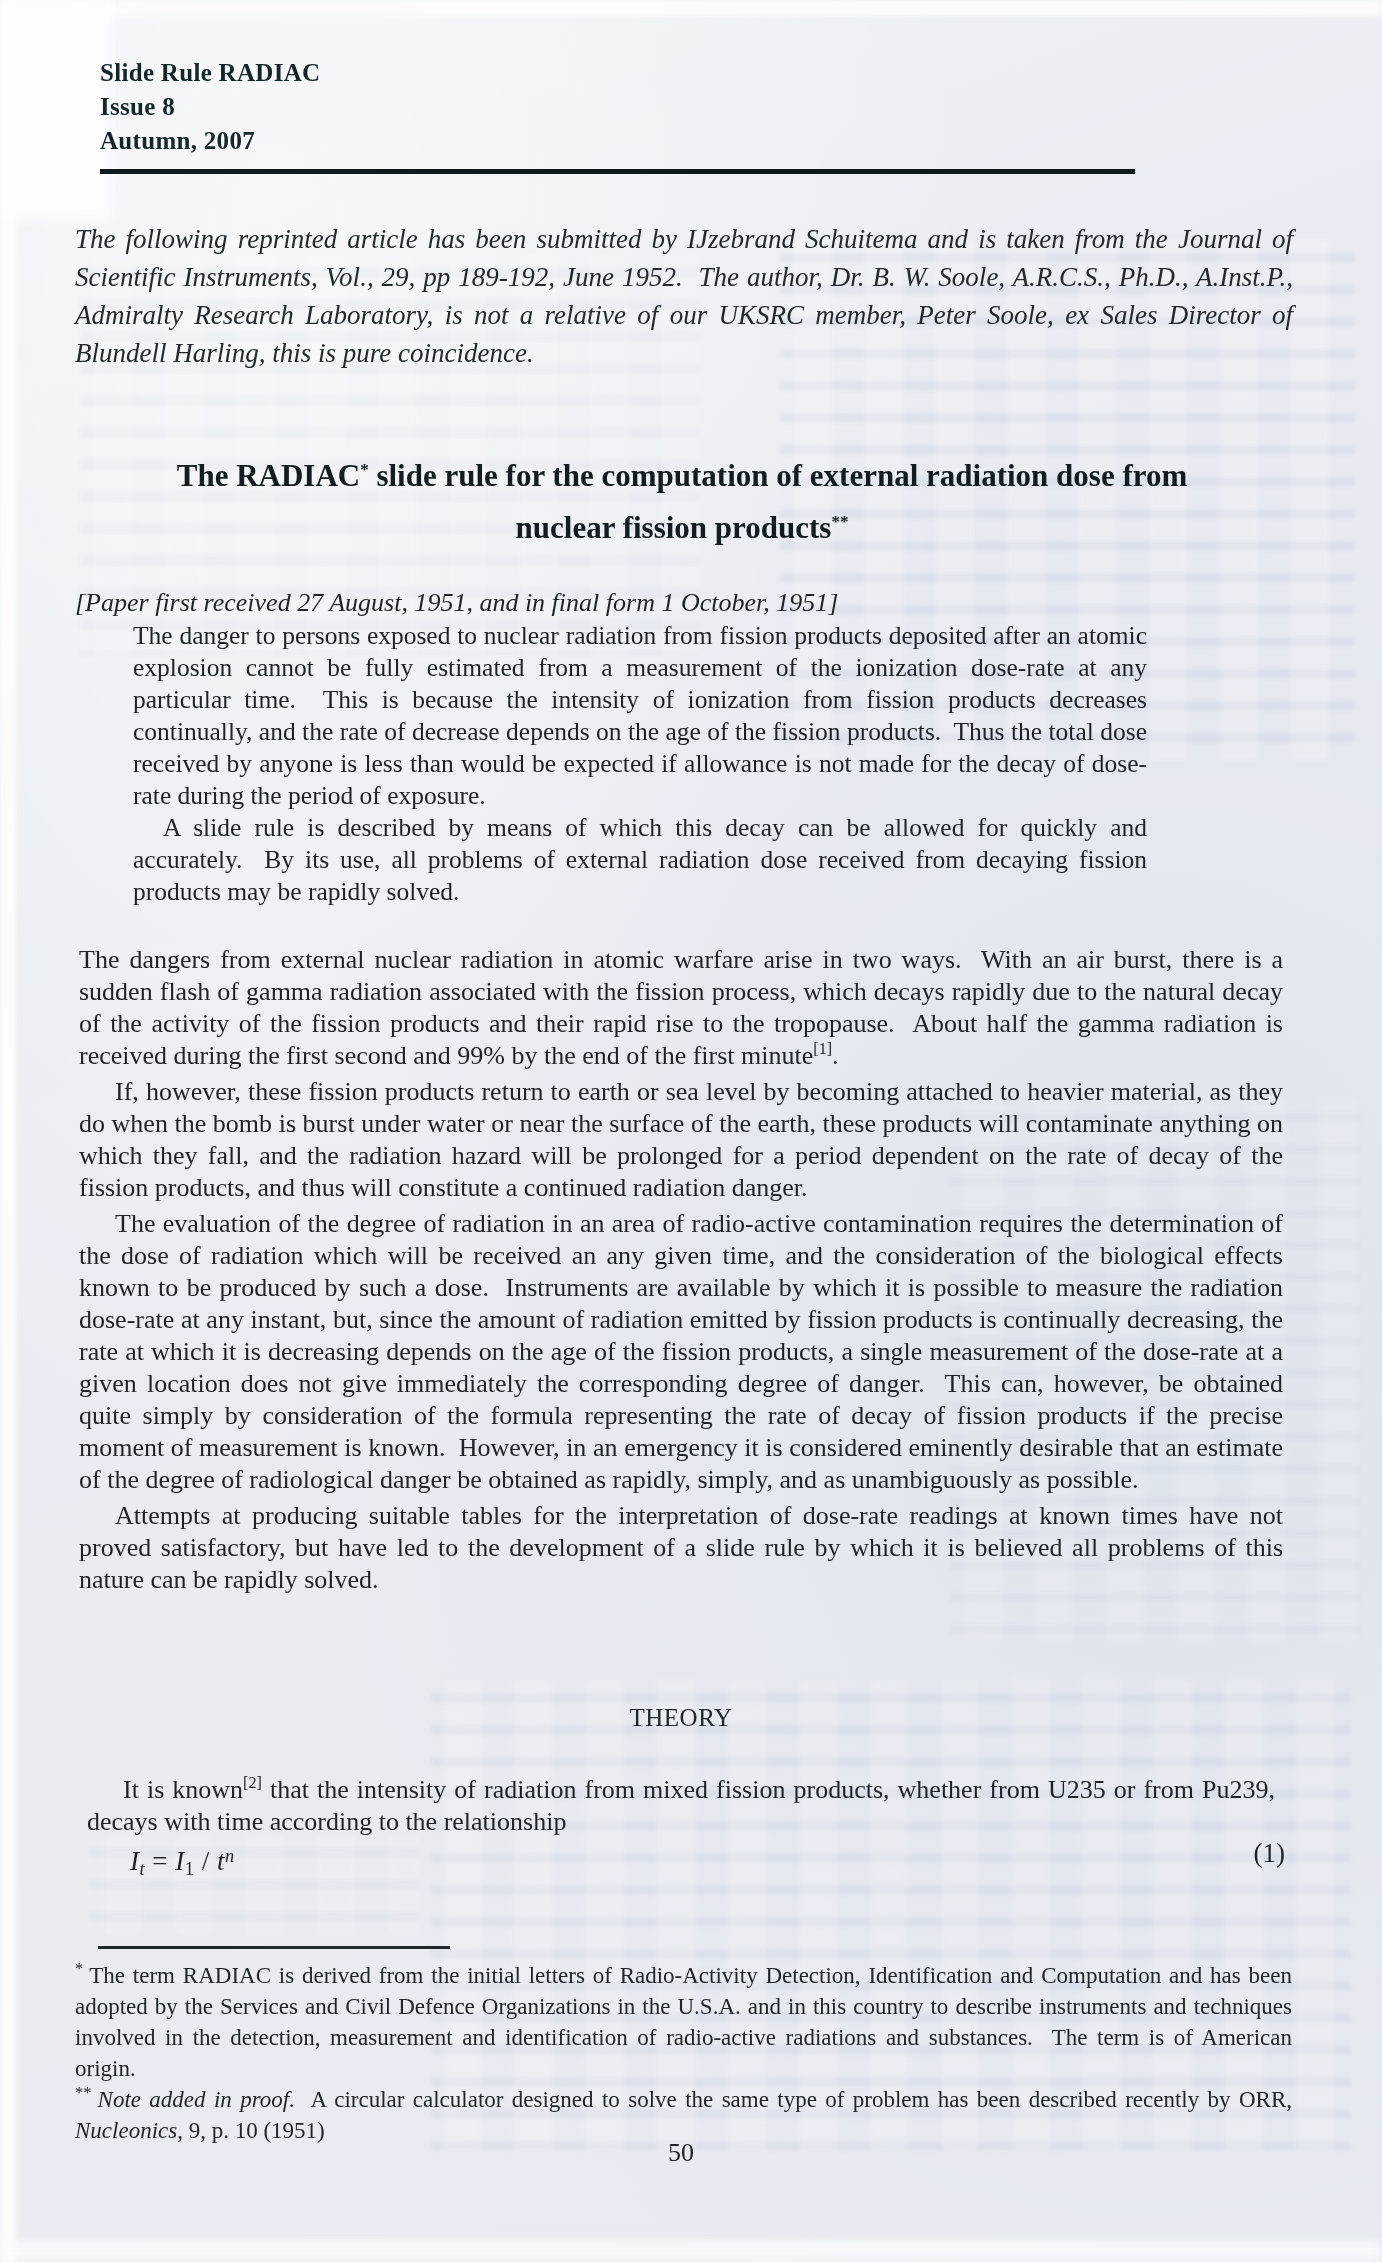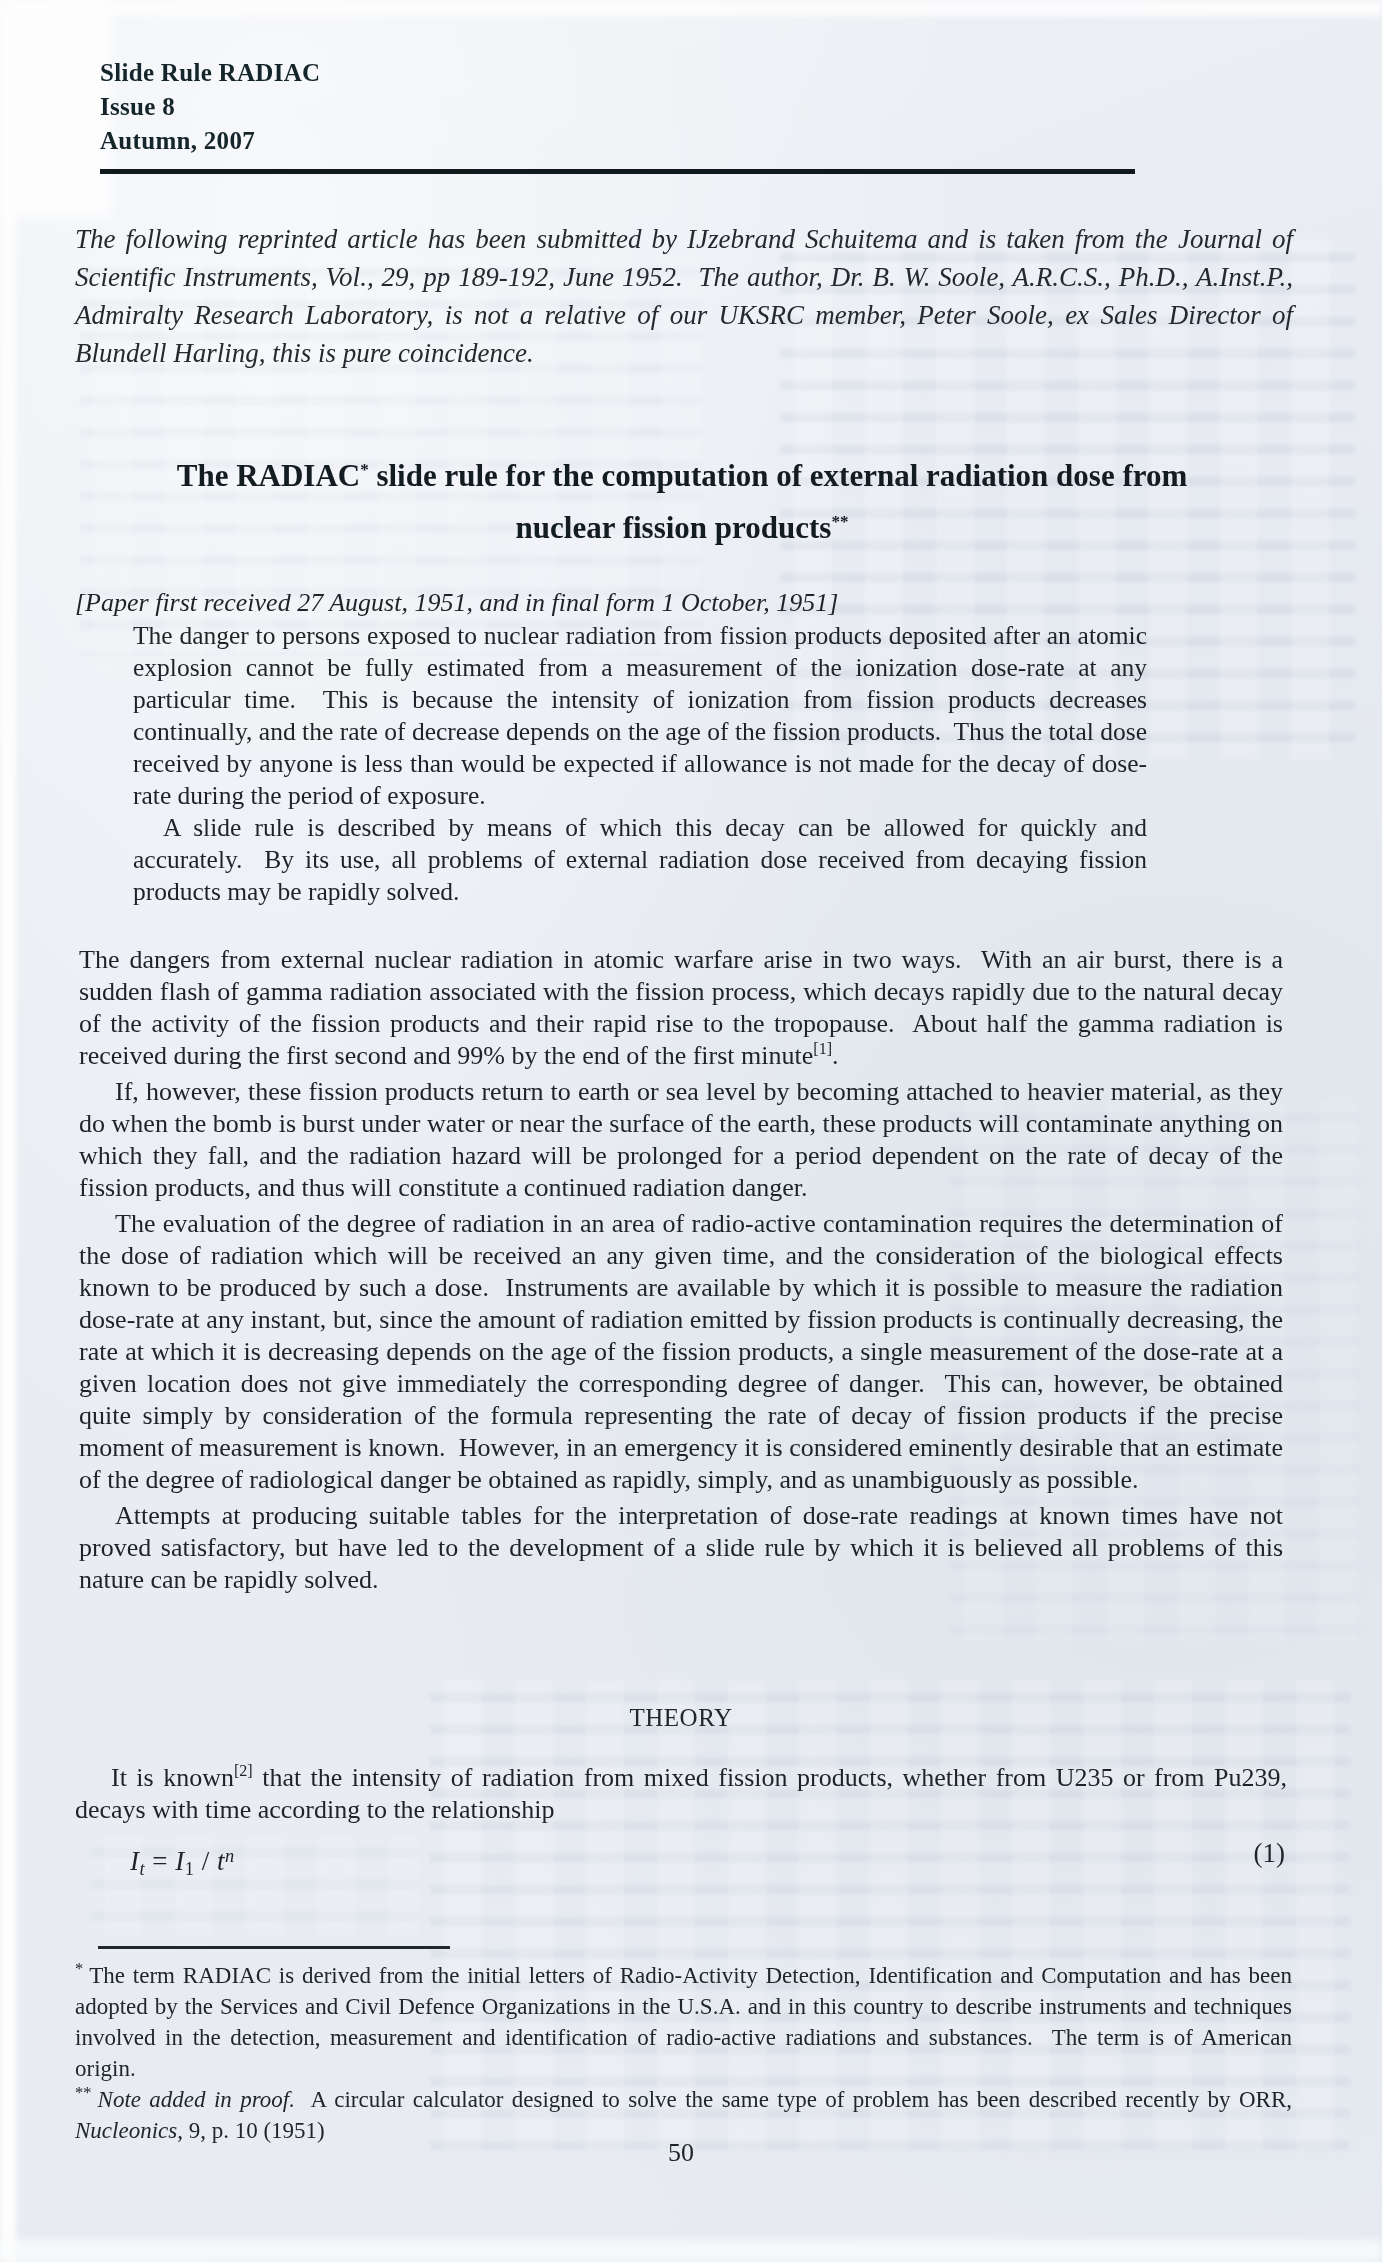--- a/index.html
+++ b/index.html
@@ -53,7 +53,7 @@
 
   .theory-heading{position:absolute;left:75px;top:1704px;width:1212px;text-align:center;font-size:25px;letter-spacing:.5px;color:#20282c;}
   .theory-para{position:absolute;left:75px;top:1762px;width:1212px;font-size:26px;line-height:32px;}
-  .theory-para p{margin:0;text-indent:36px;}
+  .theory-para p{margin:12px;text-indent:36px;}
 
   .equation-row{position:absolute;left:75px;top:1838px;width:1212px;font-size:27px;display:flex;justify-content:space-between;}
   .equation{padding-left:55px;letter-spacing:.5px;margin-top:8px;}

